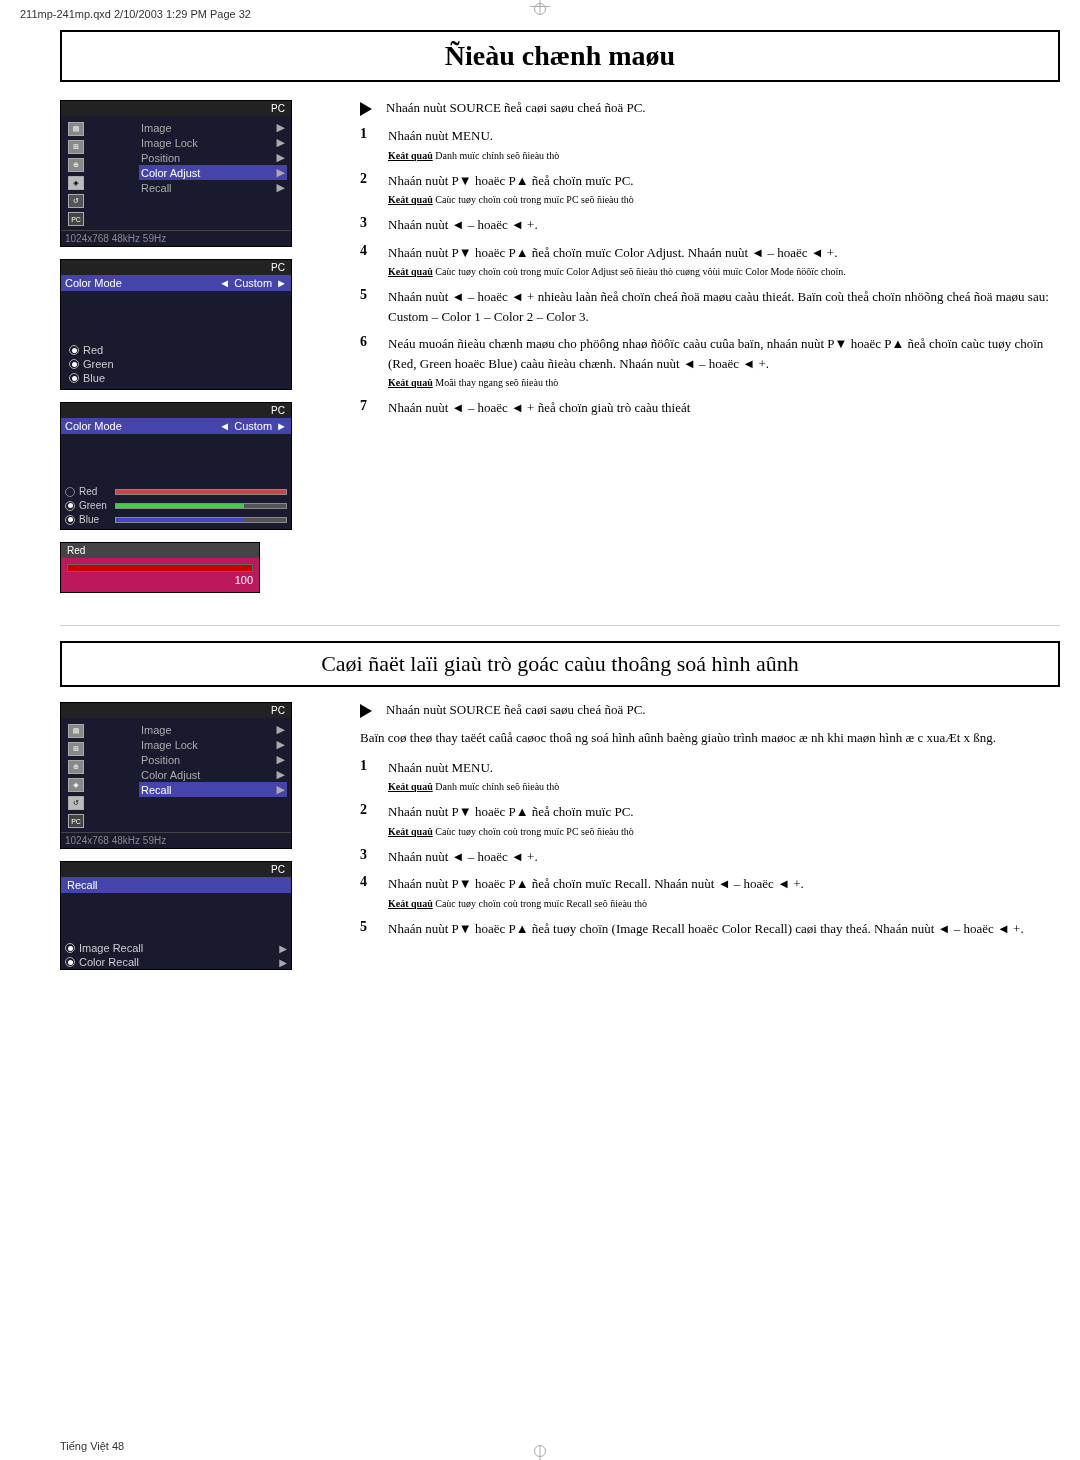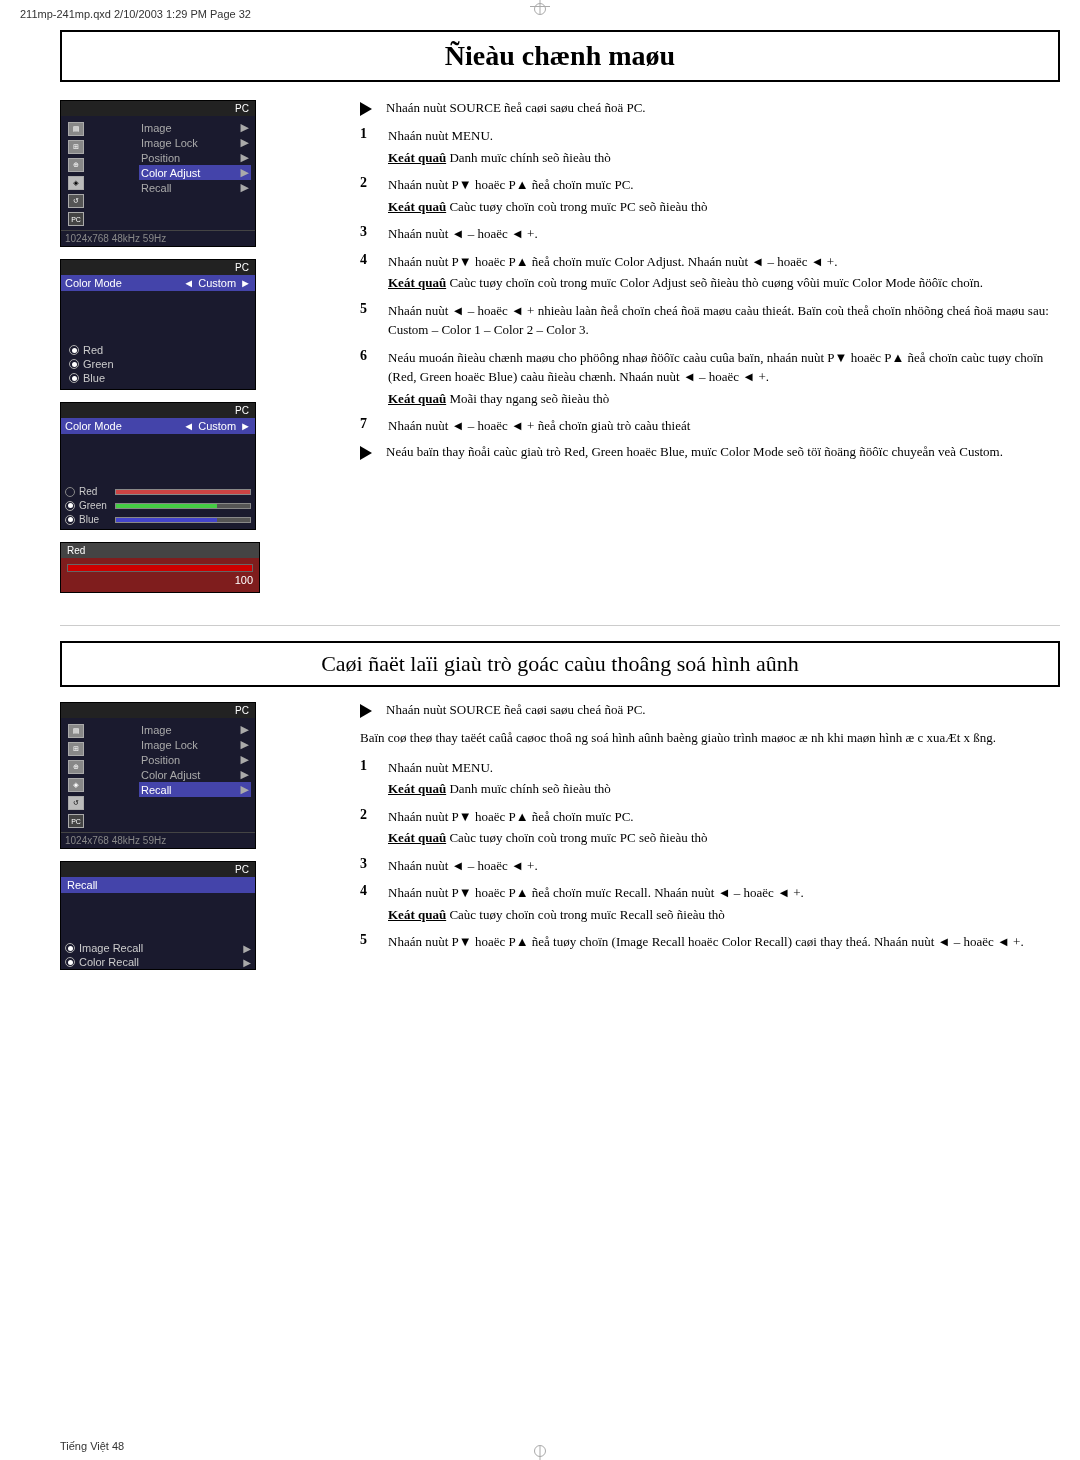--- a/index.html
+++ b/index.html
@@ -99,7 +99,7 @@
     
     .menu-box {
       border: 1px solid #000;
-      width: 196px;
+      width: 232px;
       margin-bottom: 12px;
       font-family: sans-serif;
       font-size: 11px;

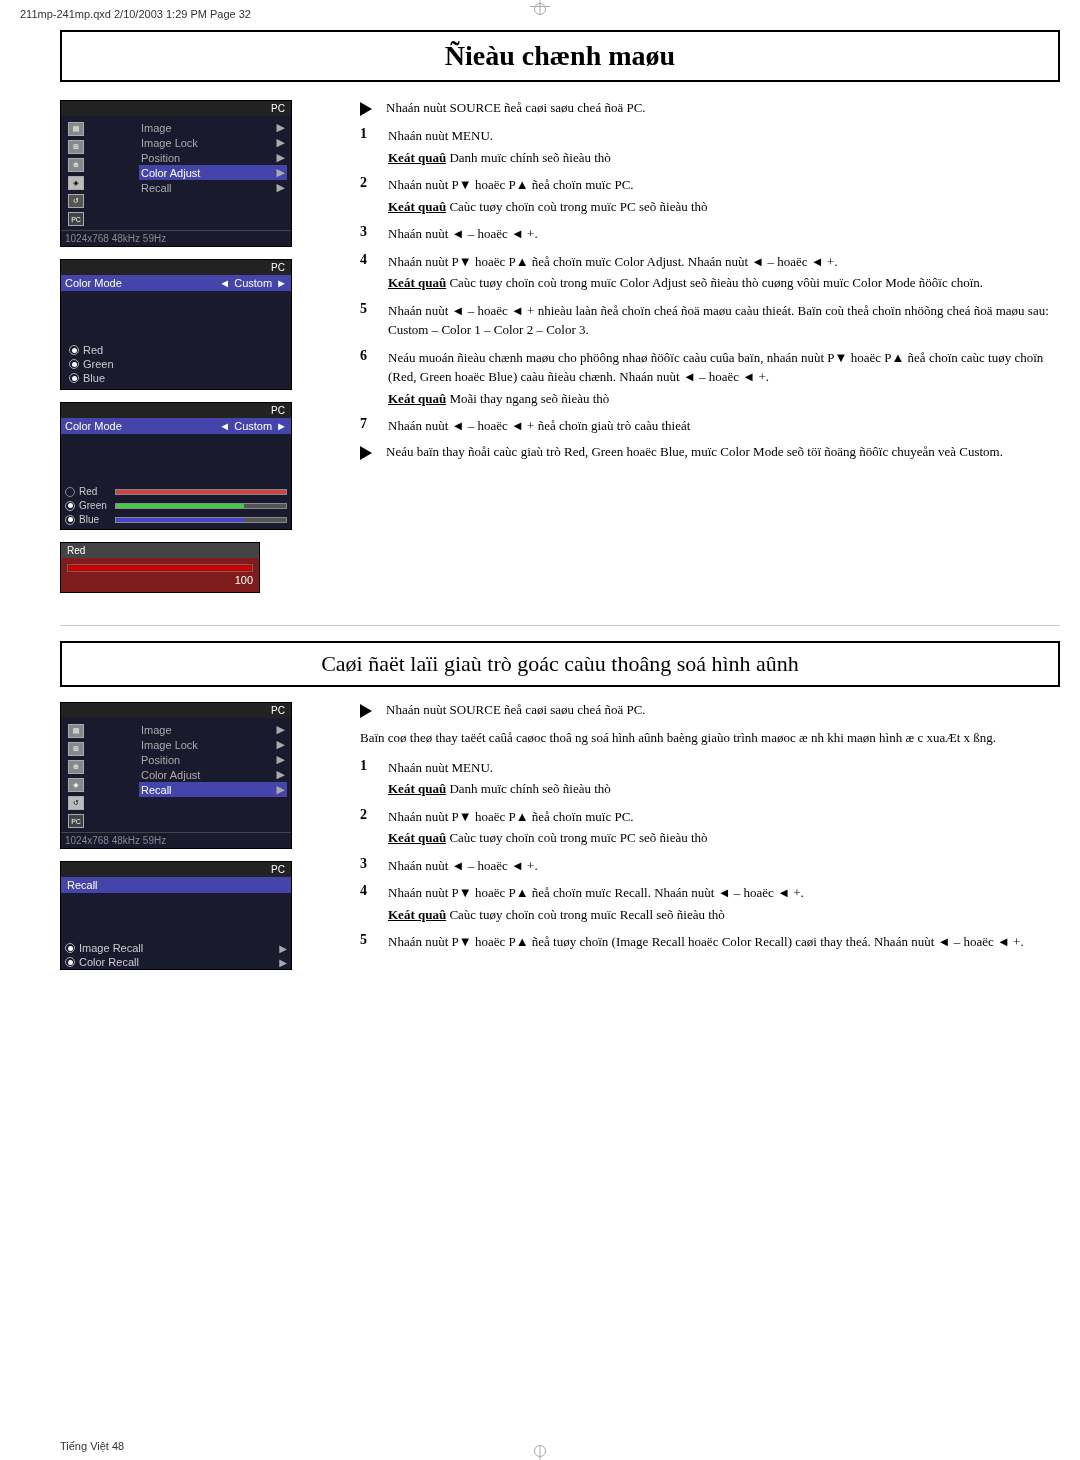--- a/index.html
+++ b/index.html
@@ -277,7 +277,7 @@
 
     .step-result {
       margin-top: 2px;
-      font-size: 13px;
+      font-size: 10px;
     }
 
     .step-result .label {

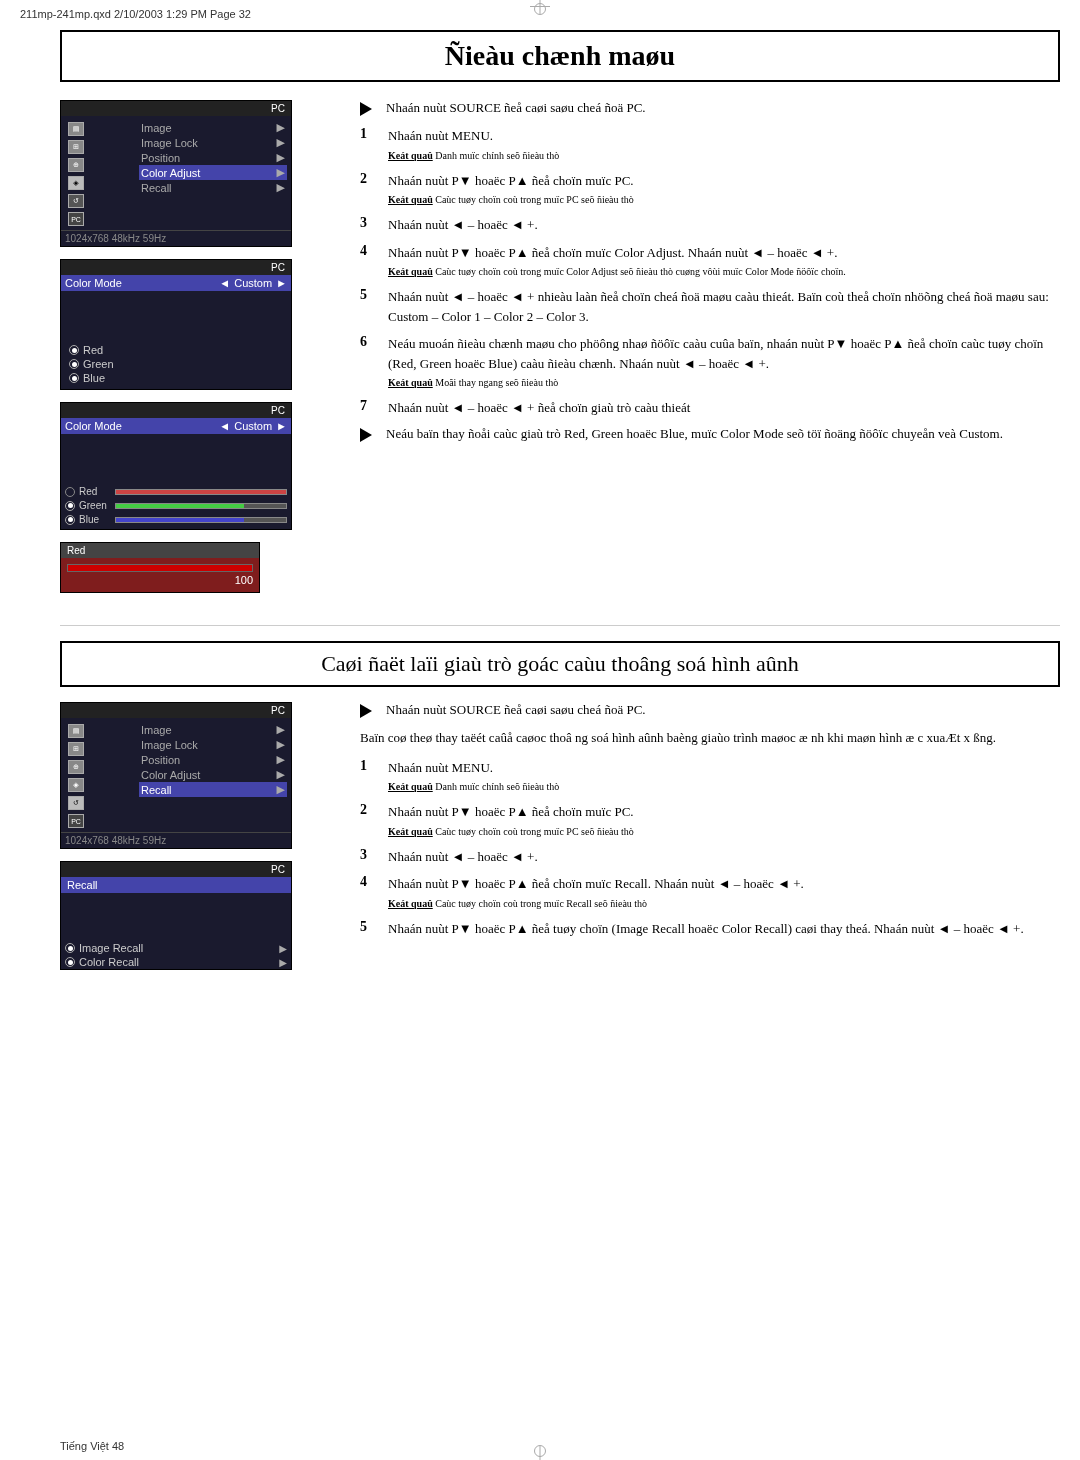--- a/index.html
+++ b/index.html
@@ -519,10 +519,6 @@
         </div>
       </div>
 
-      <div class="arrow-indicator" style="margin-top:8px;">
-        <div class="arrow-tri"></div>
-        <span>Neáu baïn thay ñoåi caùc giaù trò Red, Green hoaëc Blue, muïc Color Mode seõ töï ñoäng ñöôïc chuyeån veà Custom.</span>
-      </div>
 
     </div>
   </div>

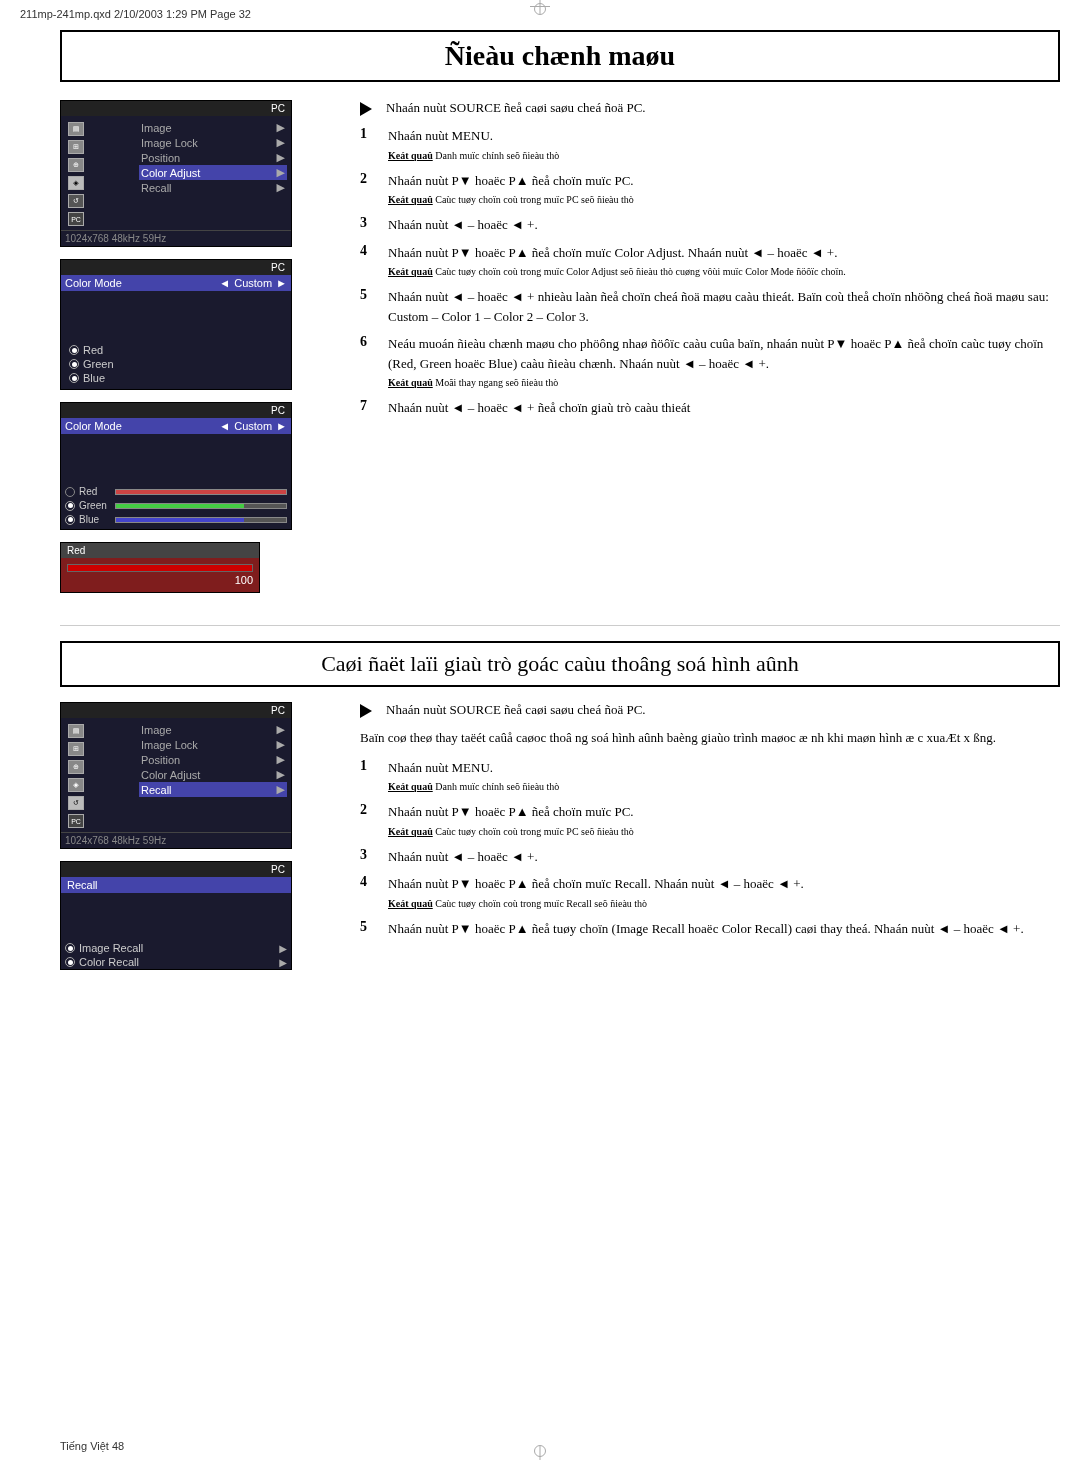--- a/index.html
+++ b/index.html
@@ -230,7 +230,7 @@
     }
 
     .red-bar-body {
-      background: #7f1d1d;
+      background: #be185d;
       padding: 6px;
     }
 

